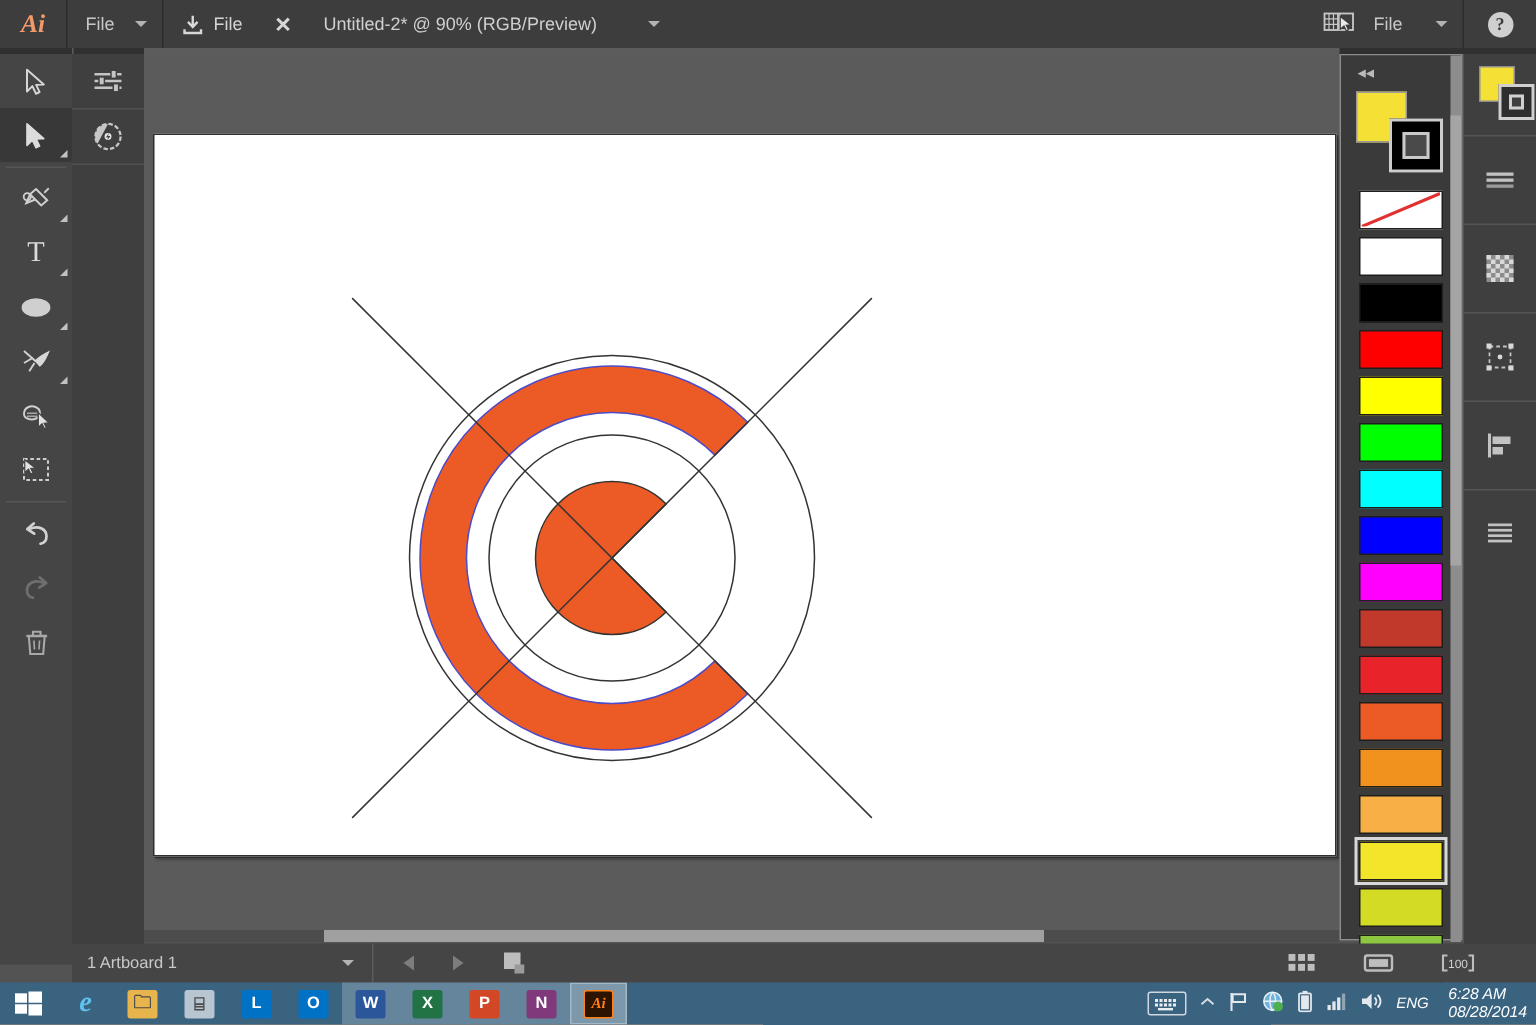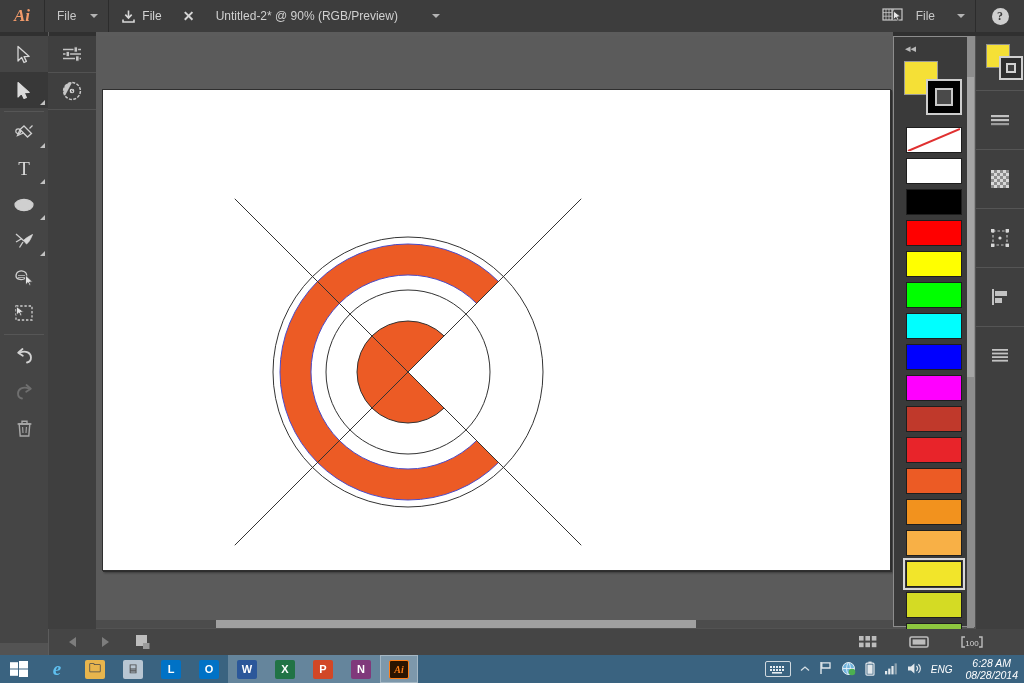--- a/index.html
+++ b/index.html
@@ -519,6 +519,10 @@
   </div>
 
   <div class="statusbar">
+    <div class="sb-art">
+      <span>1 Artboard 1</span>
+      <span class="caret"></span>
+    </div>
     <div class="sb-div"></div>
     <div class="sb-nav">
       <span class="arrow-l"></span>

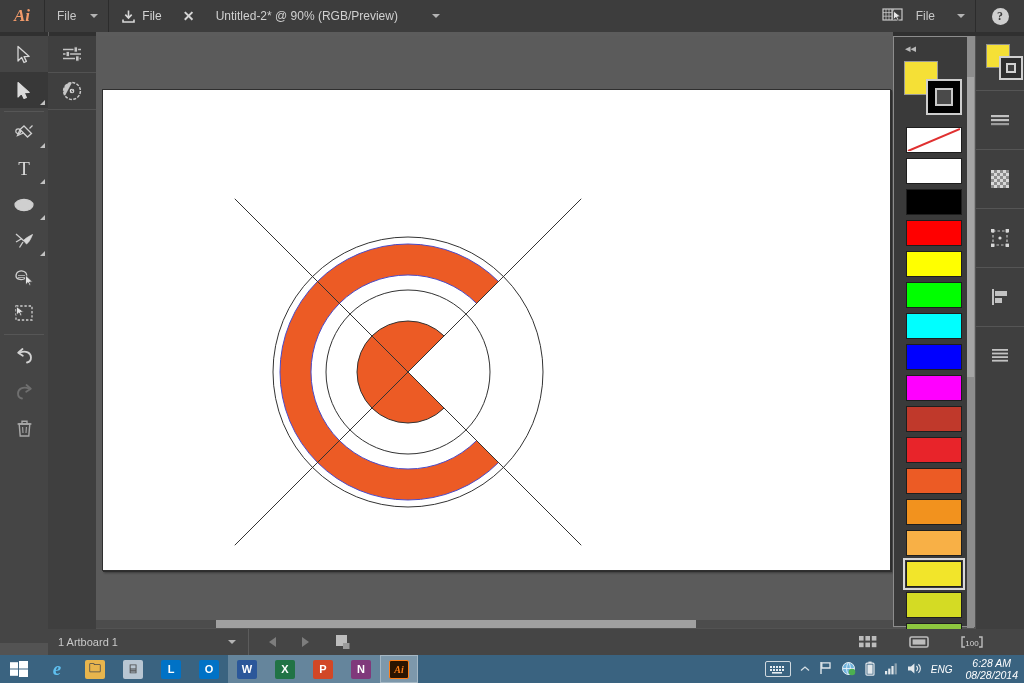--- a/index.html
+++ b/index.html
@@ -229,7 +229,7 @@
     width: 26px; height: 16px; border: 1px solid #cfd8de; border-radius: 2px;
     display: flex; align-items: center; justify-content: center;
   }
-  .clock { text-align: center; line-height: 12px; font-size: 10.5px; padding-left: 4px; }
+  .clock { text-align: left; line-height: 12px; font-size: 10.5px; padding-left: 4px; }
   .office-ico {
     width: 20px; height: 19px; border-radius: 2px;
     display: flex; align-items: center; justify-content: center;

